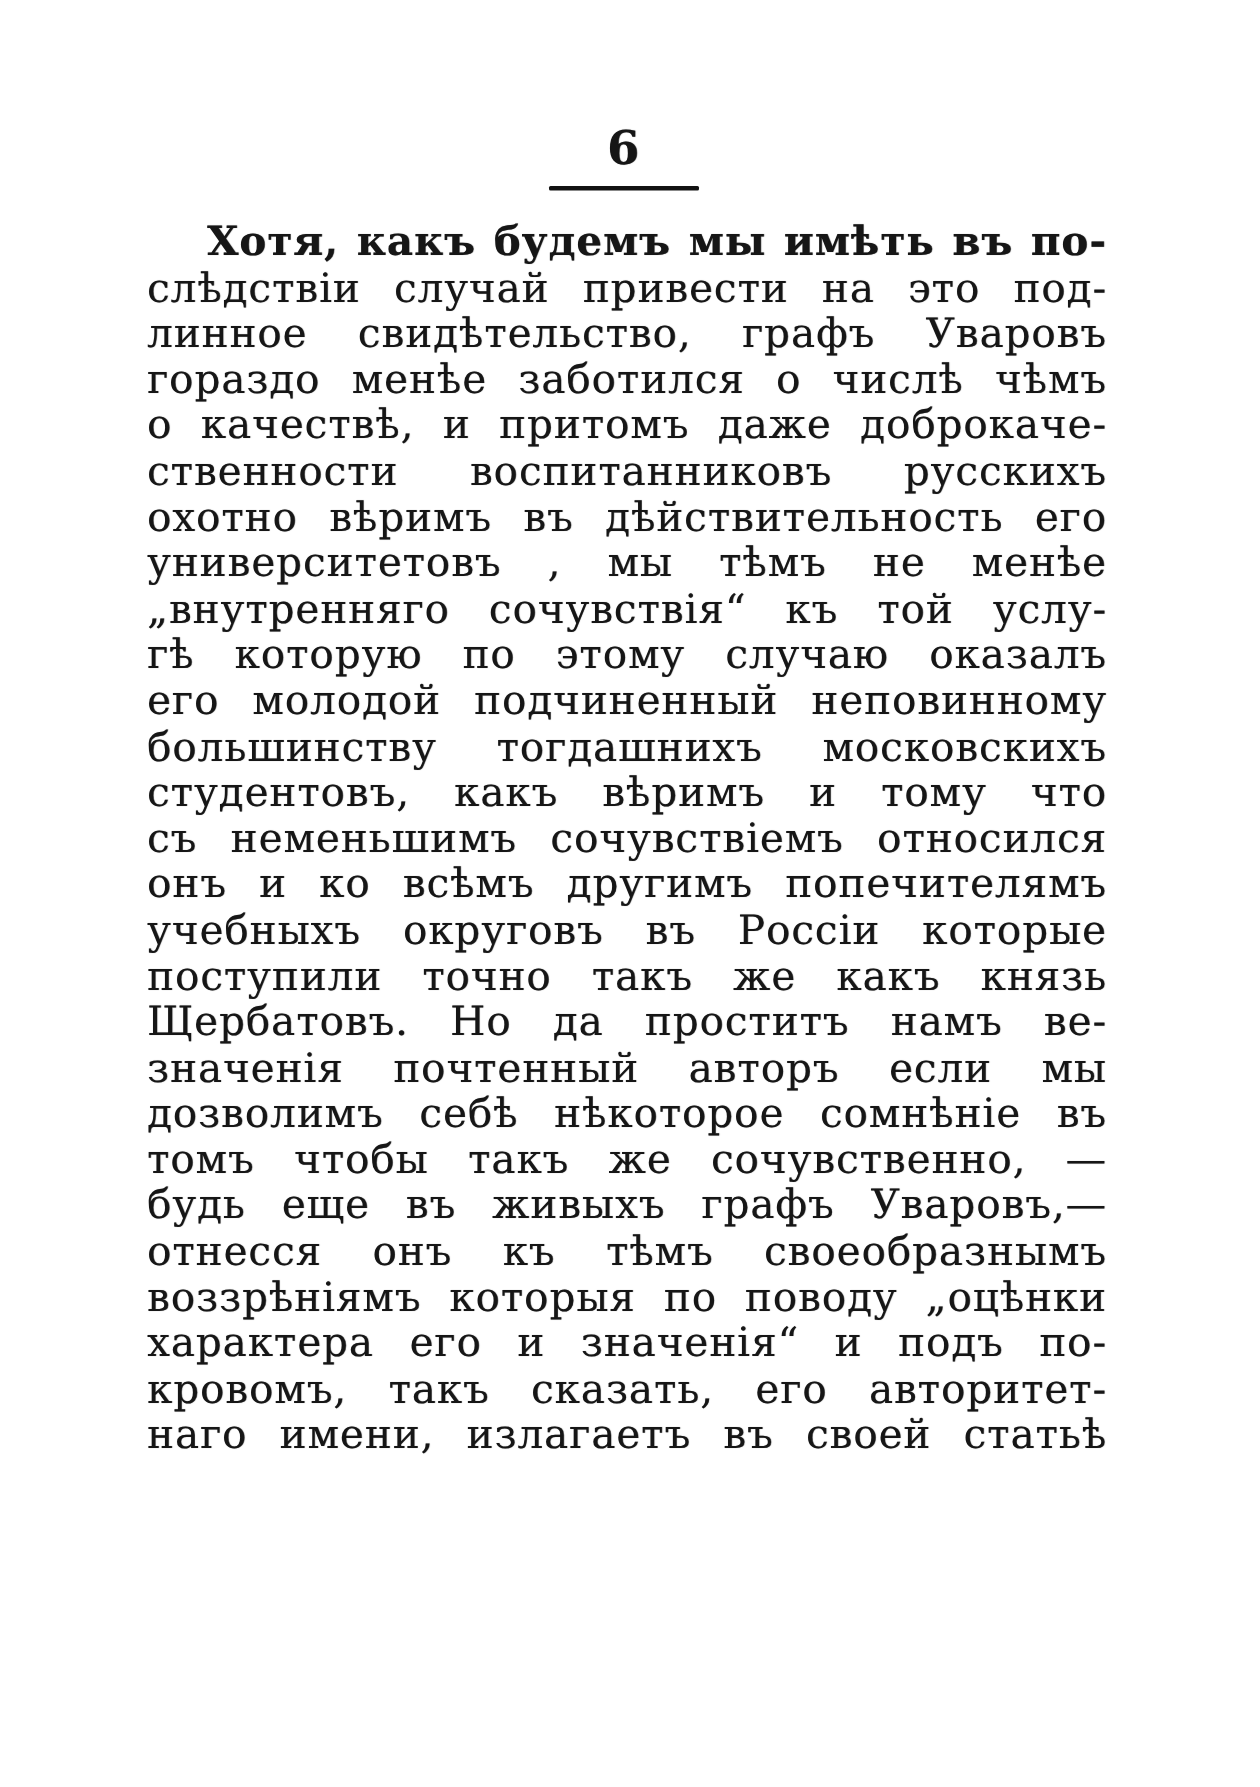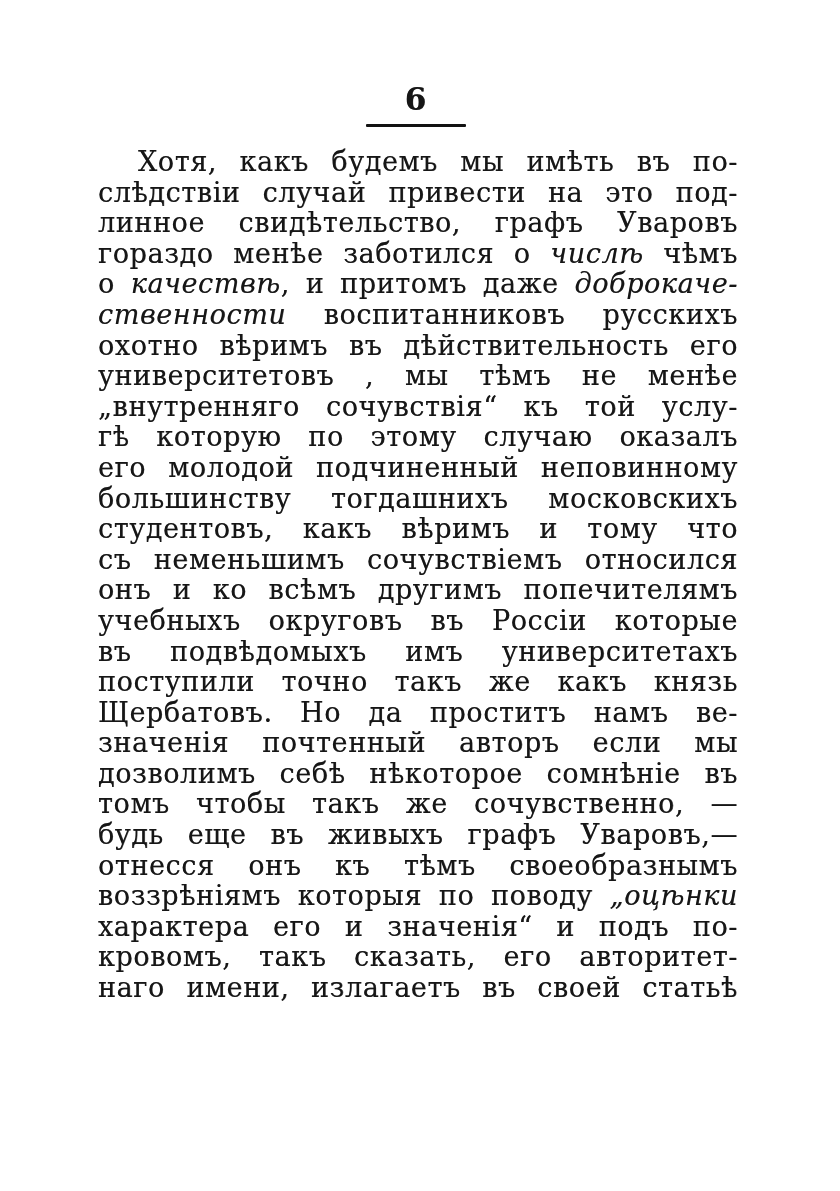--- a/index.html
+++ b/index.html
@@ -58,6 +58,7 @@
   }
   .line.indent {
     padding-left: 40px;
+    font-weight: bold;
   }
   .it {
     font-style: italic;

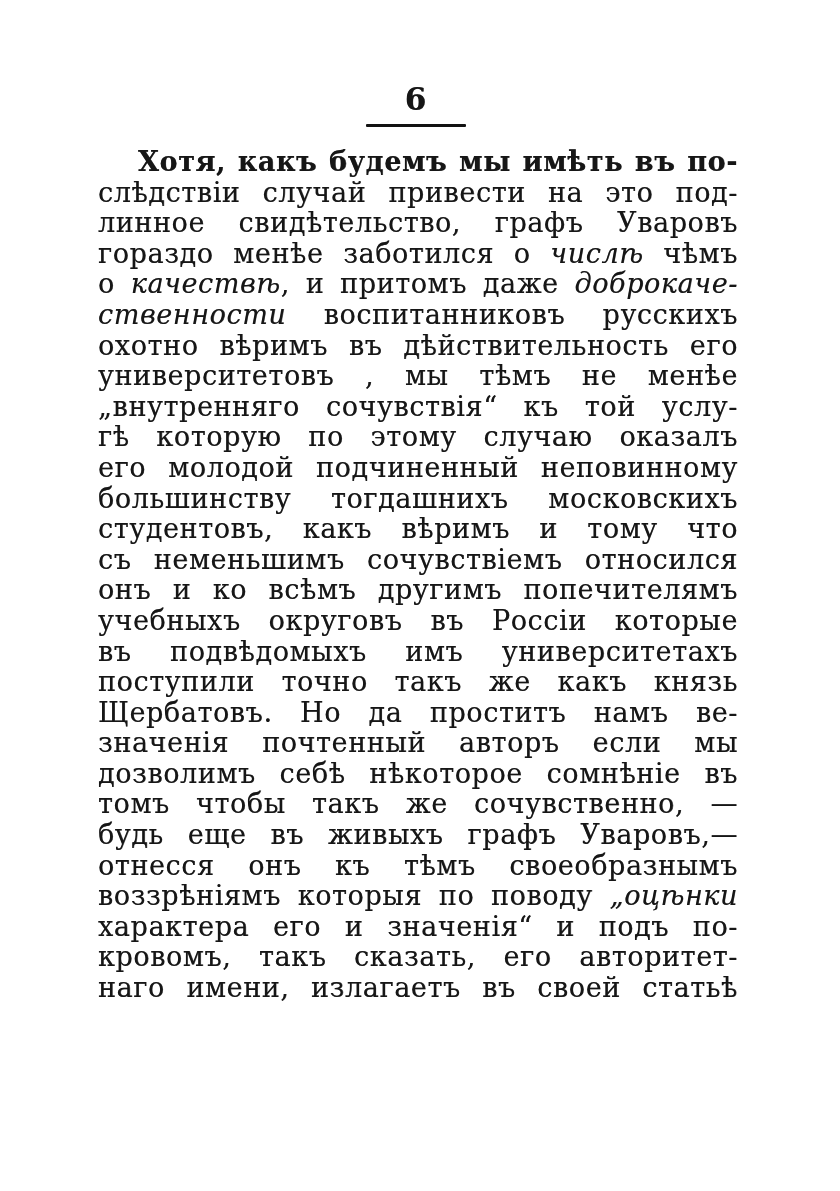--- a/index.html
+++ b/index.html
@@ -61,7 +61,6 @@
     font-weight: bold;
   }
   .it {
-    font-style: italic;
   }
 </style>
 </head>

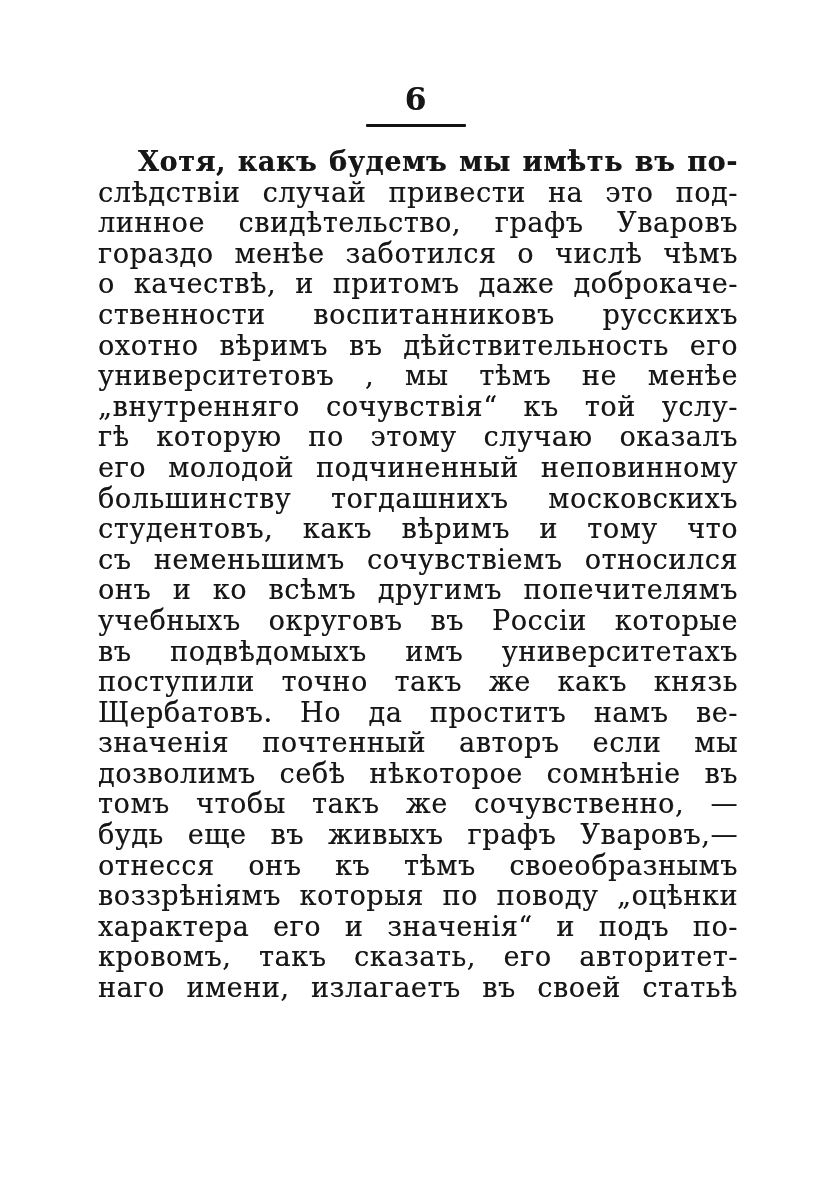--- a/index.html
+++ b/index.html
@@ -89,7 +89,6 @@
       <div class="line"><span class="rm">съ неменьшимъ сочувствіемъ относился</span></div>
       <div class="line"><span class="rm">онъ и ко всѣмъ другимъ попечителямъ</span></div>
       <div class="line"><span class="rm">учебныхъ округовъ въ Россіи которые</span></div>
-      <div class="line"><span class="rm">въ подвѣдомыхъ имъ университетахъ</span></div>
       <div class="line"><span class="rm">поступили точно такъ же какъ князь</span></div>
       <div class="line"><span class="rm">Щербатовъ. Но да проститъ намъ ве-</span></div>
       <div class="line"><span class="rm">значенія почтенный авторъ если мы</span></div>

